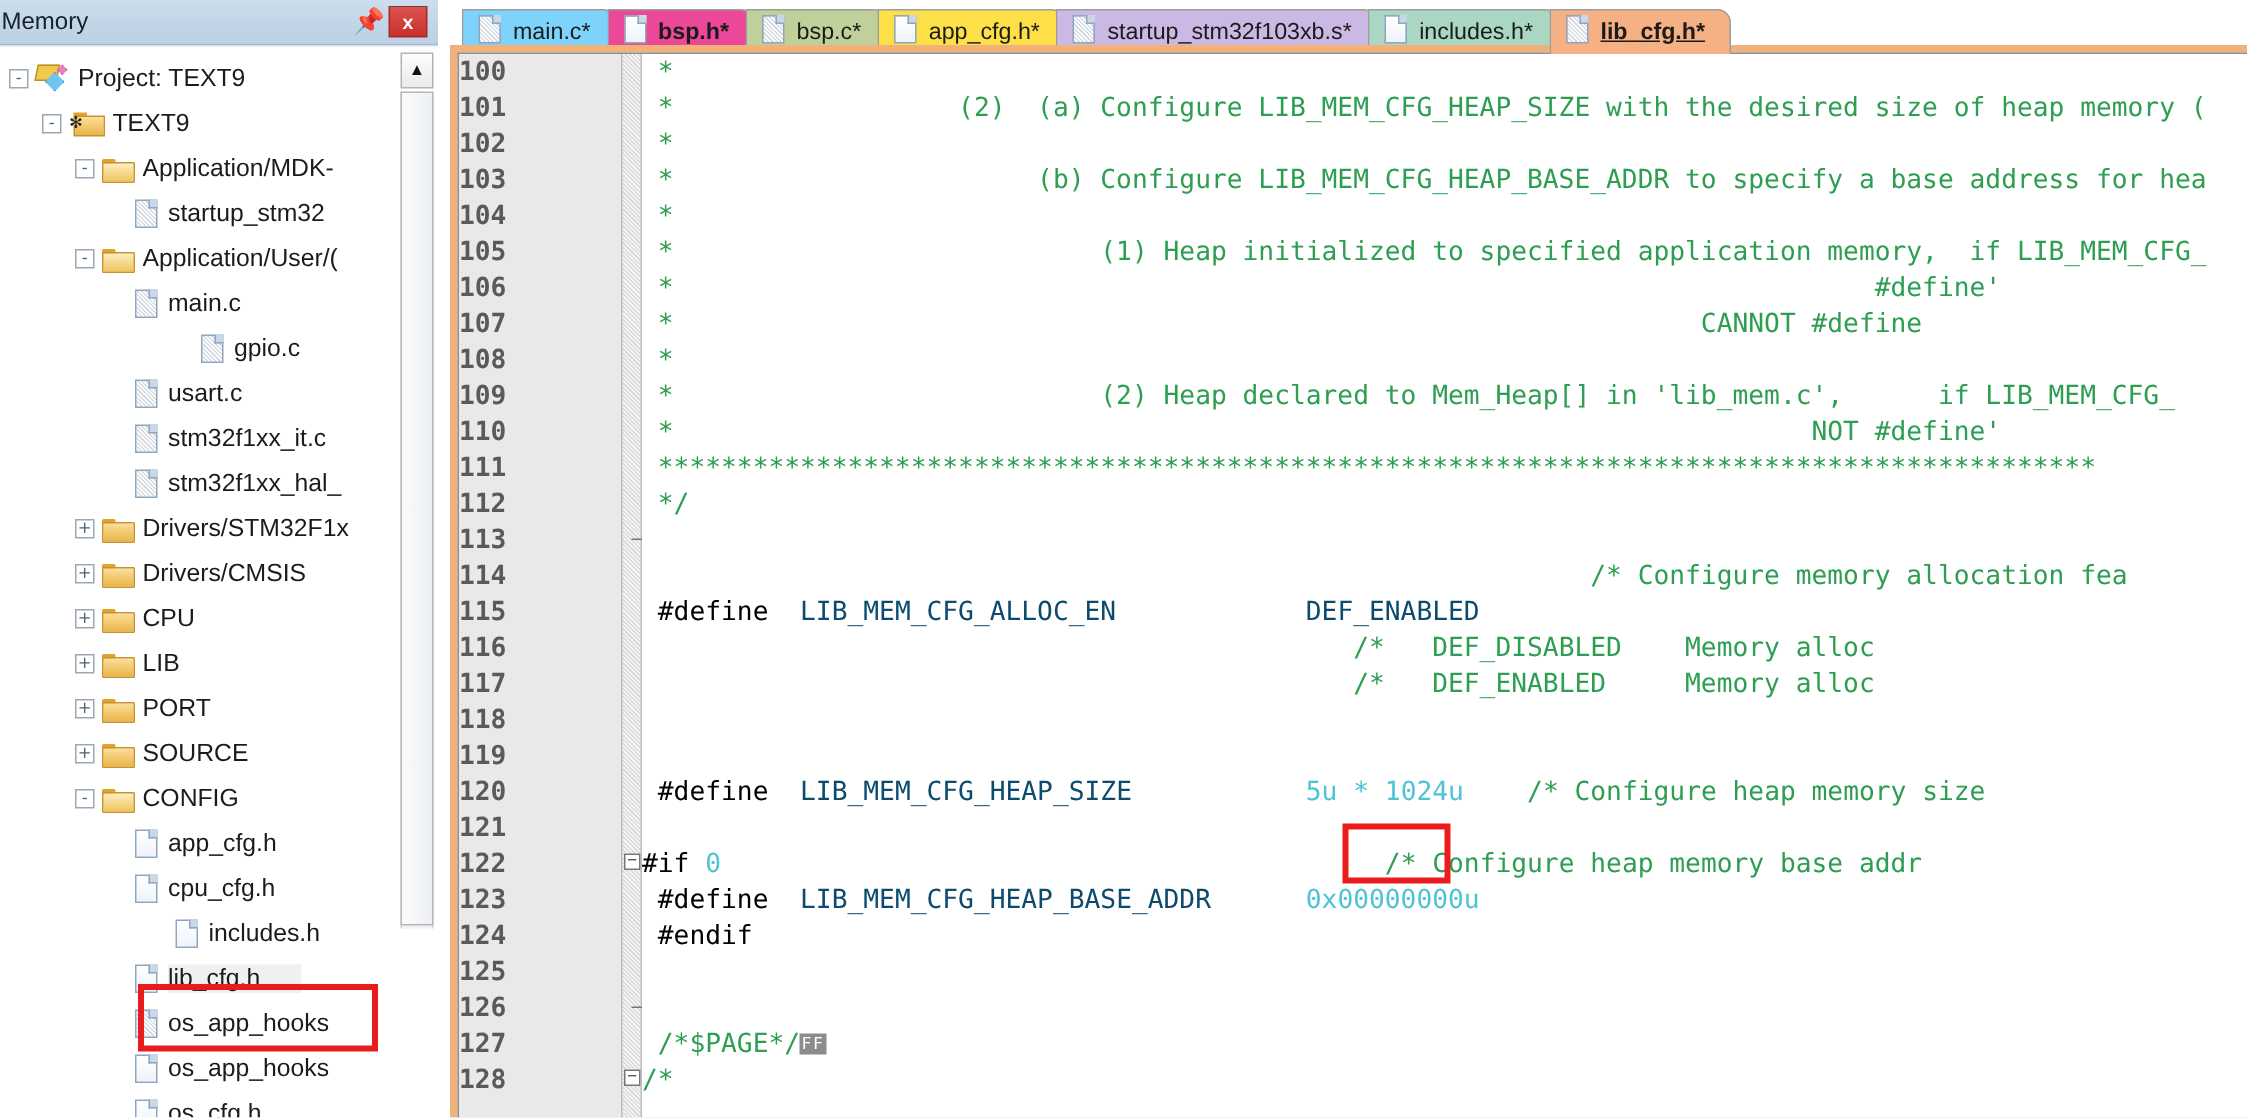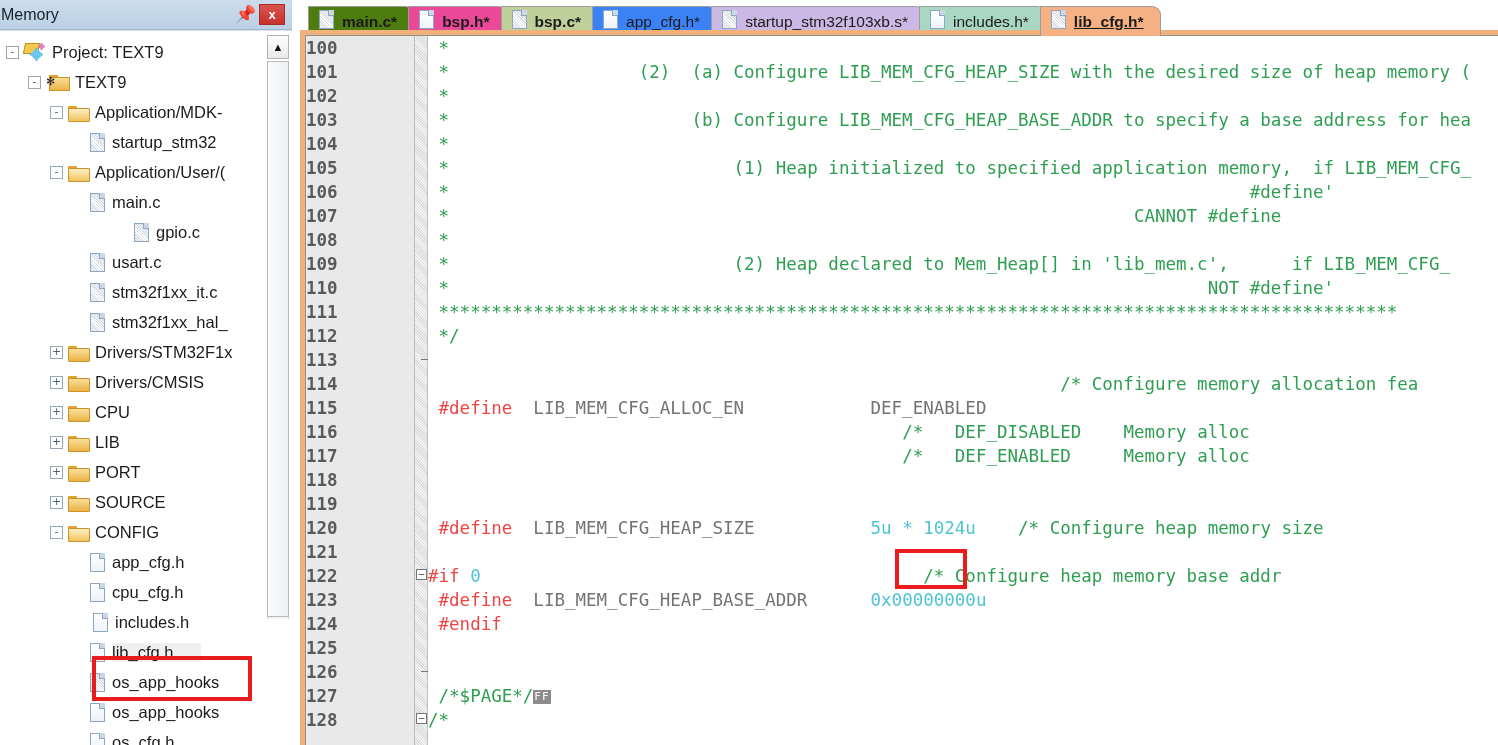--- a/index.html
+++ b/index.html
@@ -493,7 +493,7 @@
   <div id="editor-region">
 
     <div id="tabbar">
-        <div class="tab" style="background: #4d7c0f; font-weight: bold;">
+        <div class="tab" style="background: #7dd3fc;">
           <span class="tab-ic"><span class="file hatch"></span></span>
           <span class="tab-label">main.c*</span>
         </div>

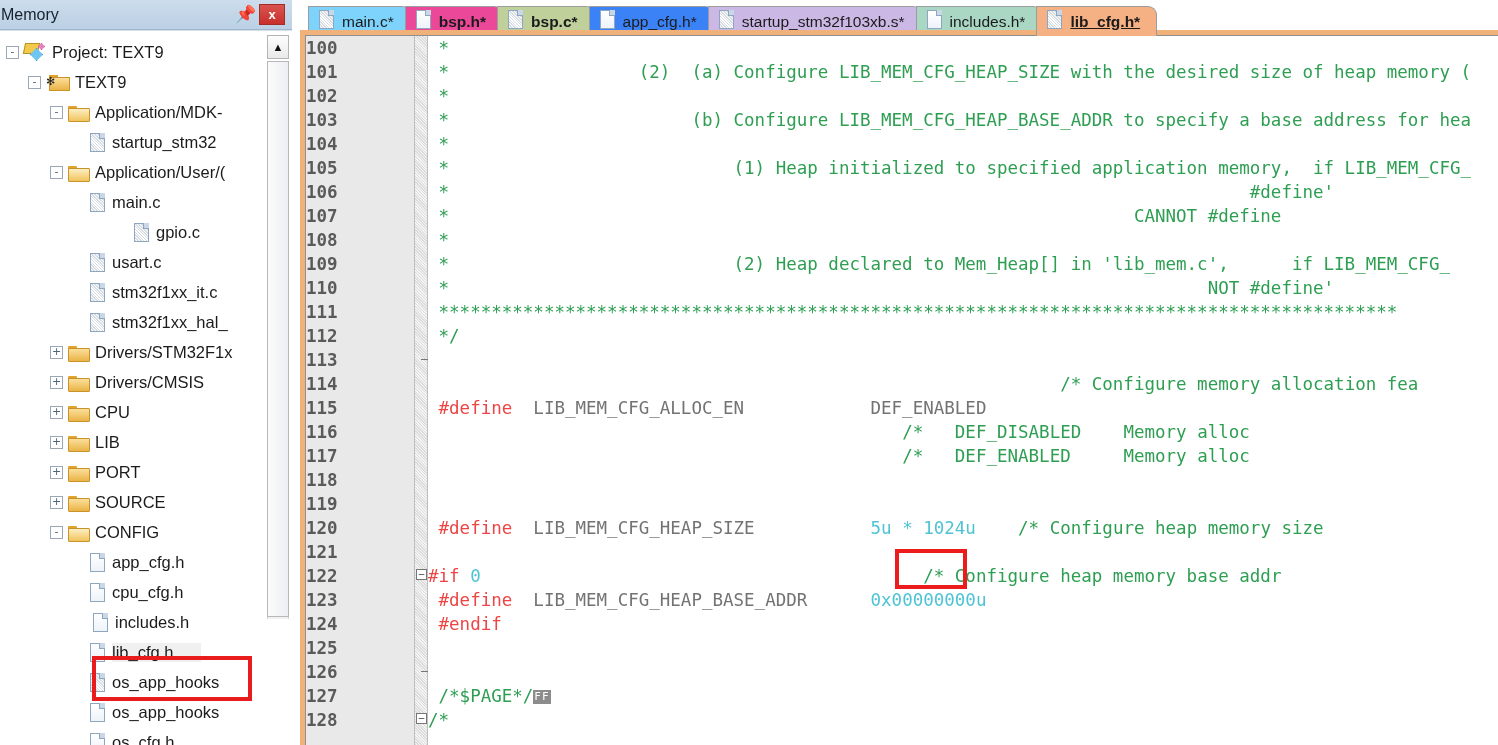--- a/index.html
+++ b/index.html
@@ -501,7 +501,7 @@
           <span class="tab-ic"><span class="file "></span></span>
           <span class="tab-label">bsp.h*</span>
         </div>
-        <div class="tab" style="background: rgb(191, 208, 154); font-weight: bold;">
+        <div class="tab" style="background: rgb(191, 208, 154);">
           <span class="tab-ic"><span class="file hatch"></span></span>
           <span class="tab-label">bsp.c*</span>
         </div>

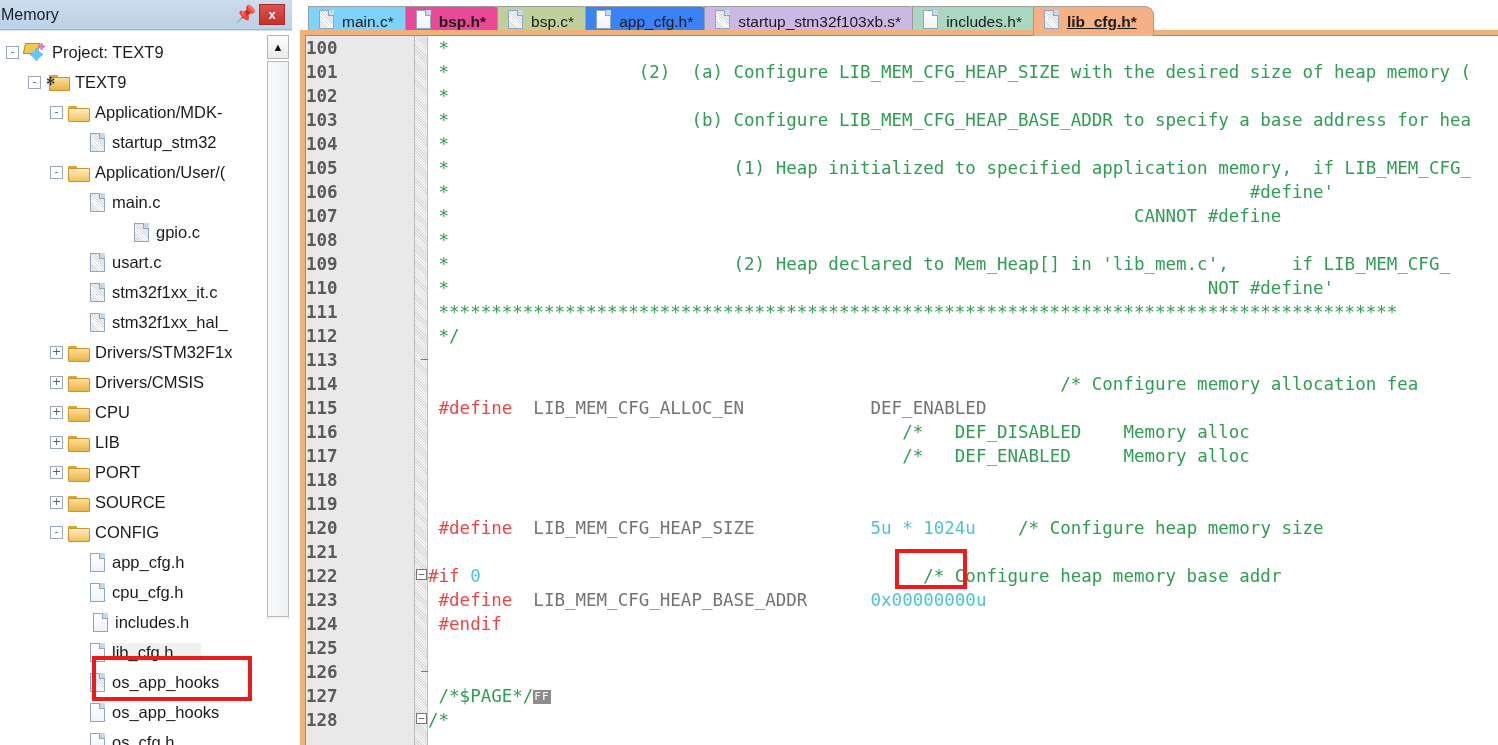--- a/index.html
+++ b/index.html
@@ -505,7 +505,7 @@
           <span class="tab-ic"><span class="file hatch"></span></span>
           <span class="tab-label">bsp.c*</span>
         </div>
-        <div class="tab" style="background: #3b82f6;">
+        <div class="tab" style="background: #fde047;">
           <span class="tab-ic"><span class="file "></span></span>
           <span class="tab-label">app_cfg.h*</span>
         </div>

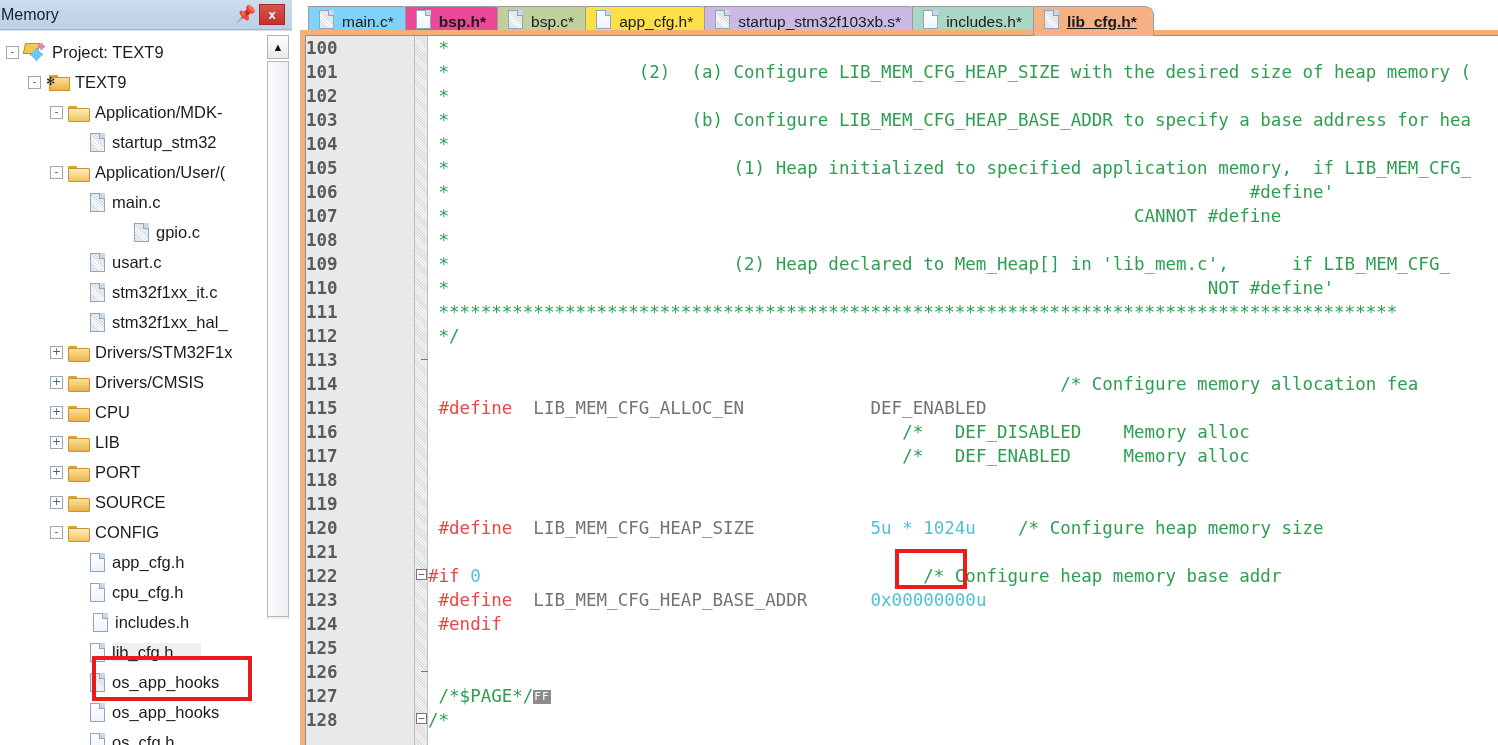--- a/index.html
+++ b/index.html
@@ -270,7 +270,7 @@
     background:#767676;
   }
   .cm { color: #2e9e52; }       
-  .pp { color: #ef4444; }       
+  .pp { color: #000000; }       
   .id { color: #737373; }       
   .num{ color: #4ec3d4; }       
   .pl { color: #1b1b1b; }       

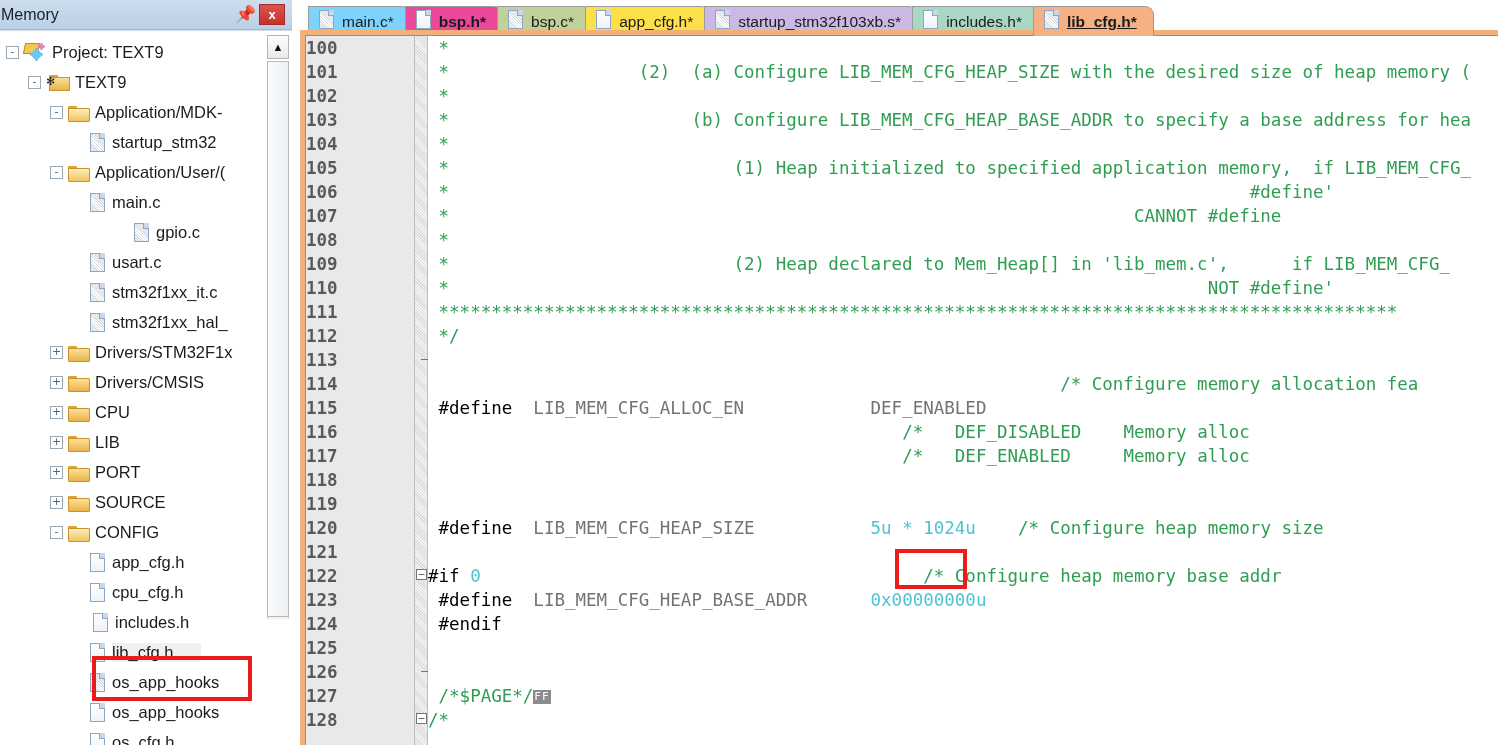--- a/index.html
+++ b/index.html
@@ -271,7 +271,7 @@
   }
   .cm { color: #2e9e52; }       
   .pp { color: #000000; }       
-  .id { color: #737373; }       
+  .id { color: #0c4a6e; }       
   .num{ color: #4ec3d4; }       
   .pl { color: #1b1b1b; }       
 

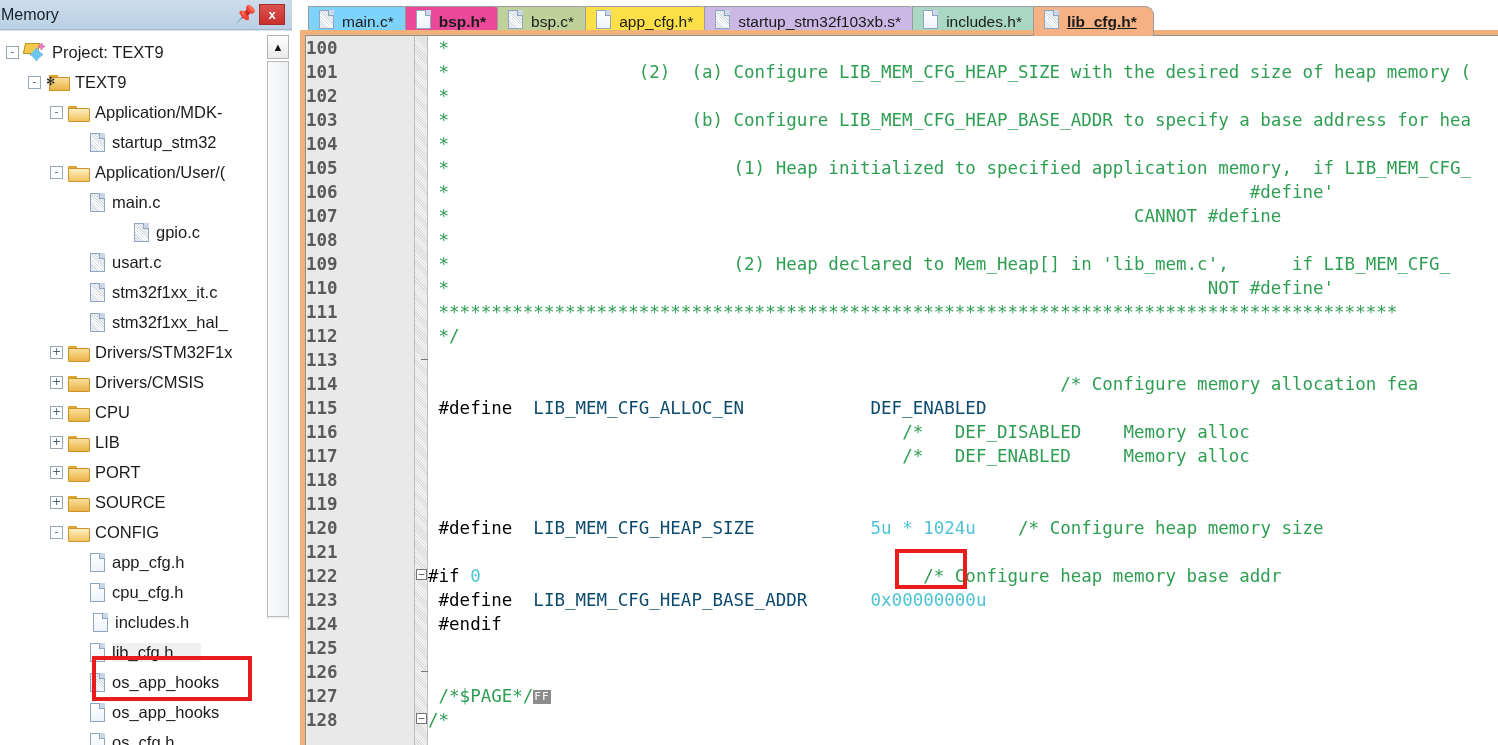--- a/index.html
+++ b/index.html
@@ -441,7 +441,7 @@
             </span>
             <span class="lbl"><span class="lbl-bg">cpu_cfg.h</span></span>
           </div>
-          <div class="node" style="padding-left: 75px;">
+          <div class="node" style="padding-left: 75px; margin-left: 24px;">
             <span class="expander none"></span>
             <span class="ic">
               <span class="file"></span>

